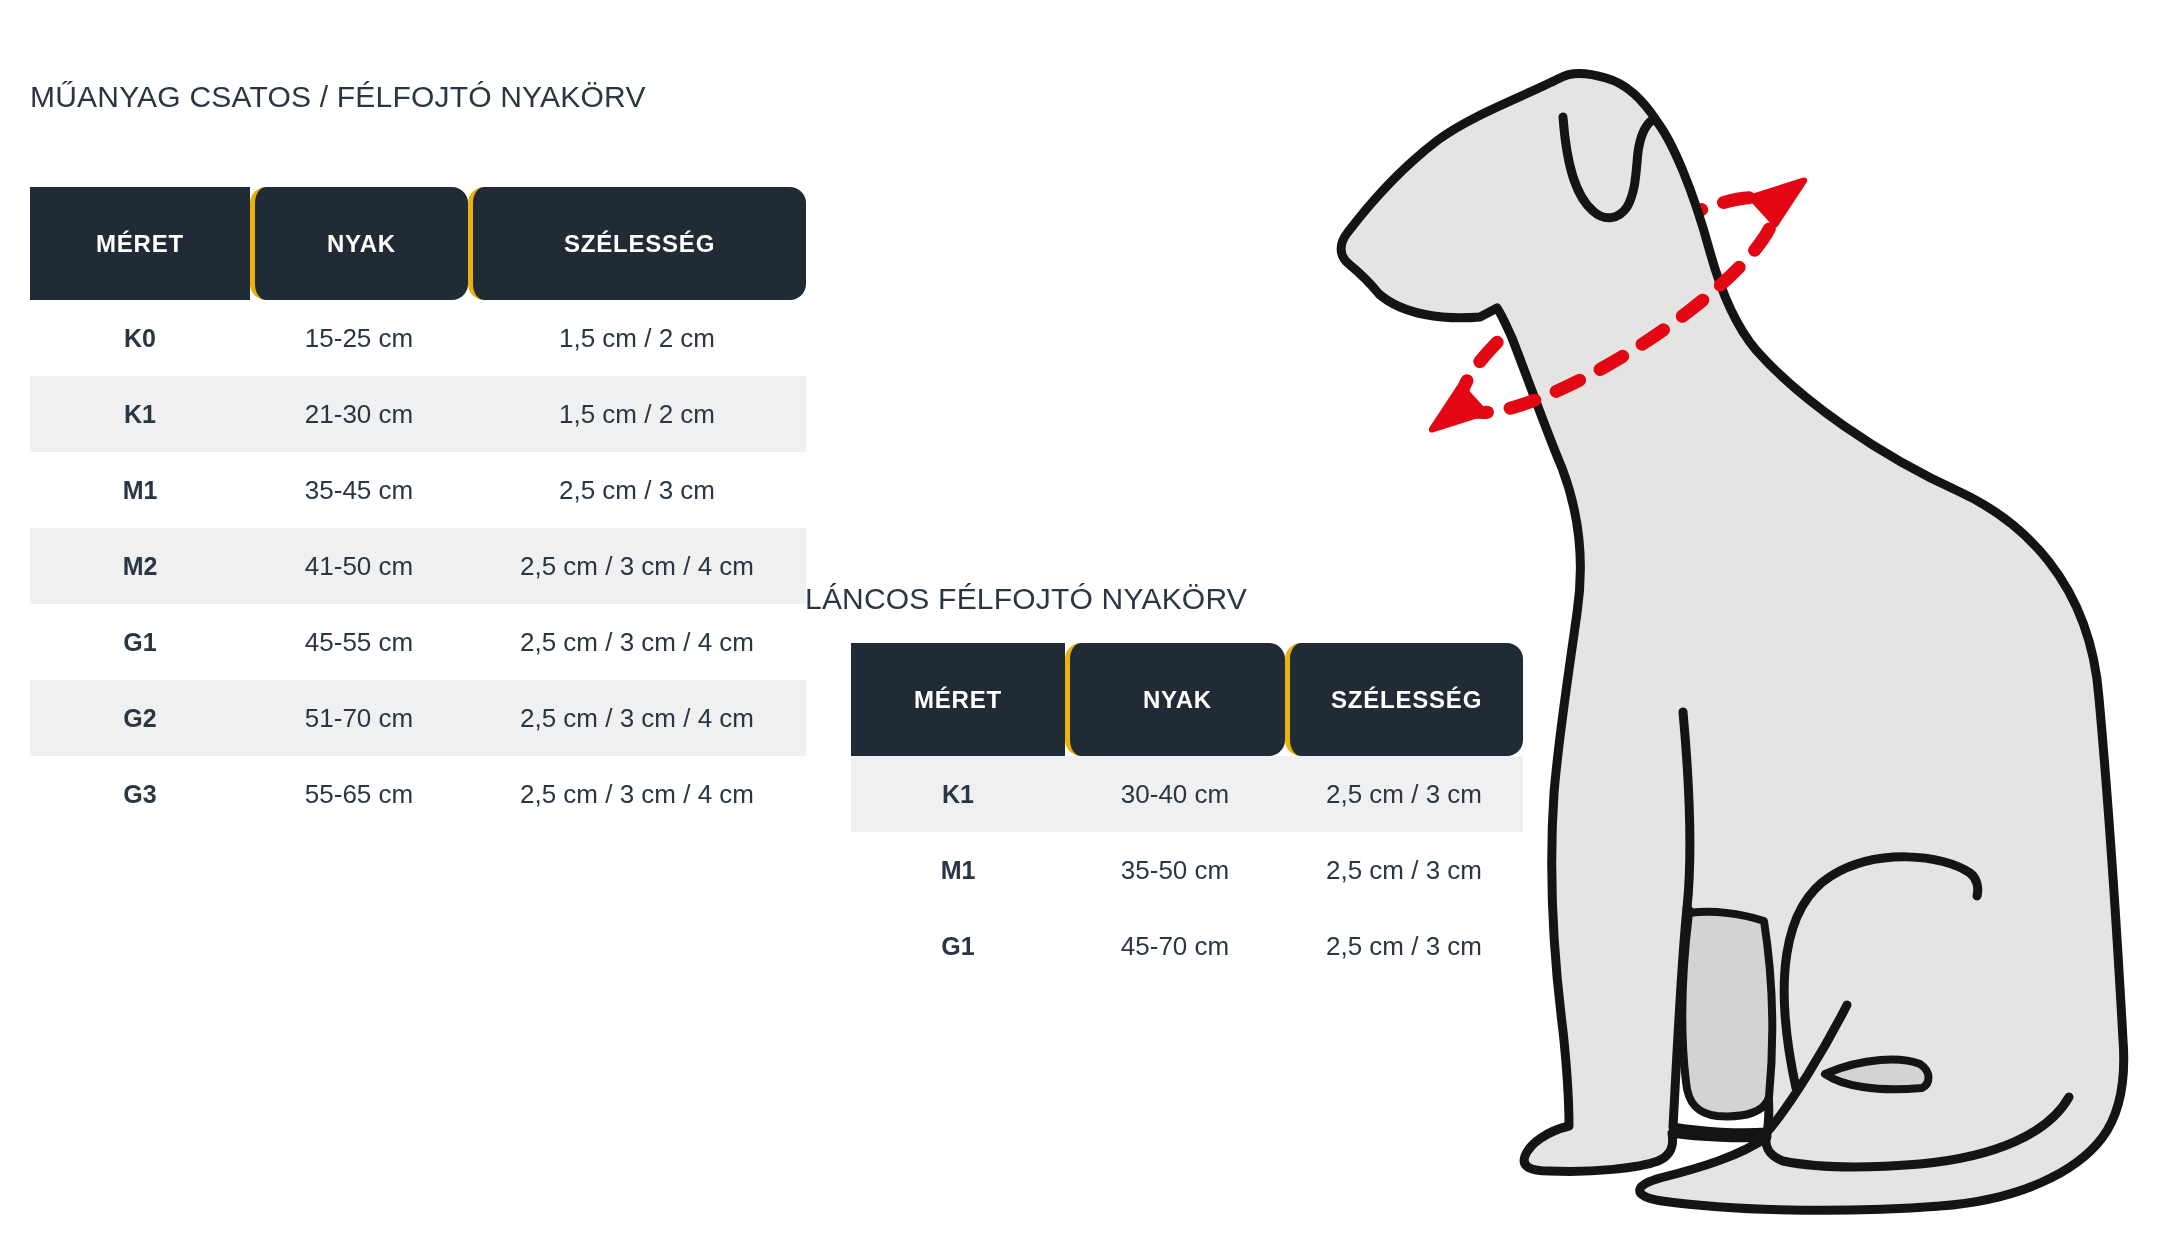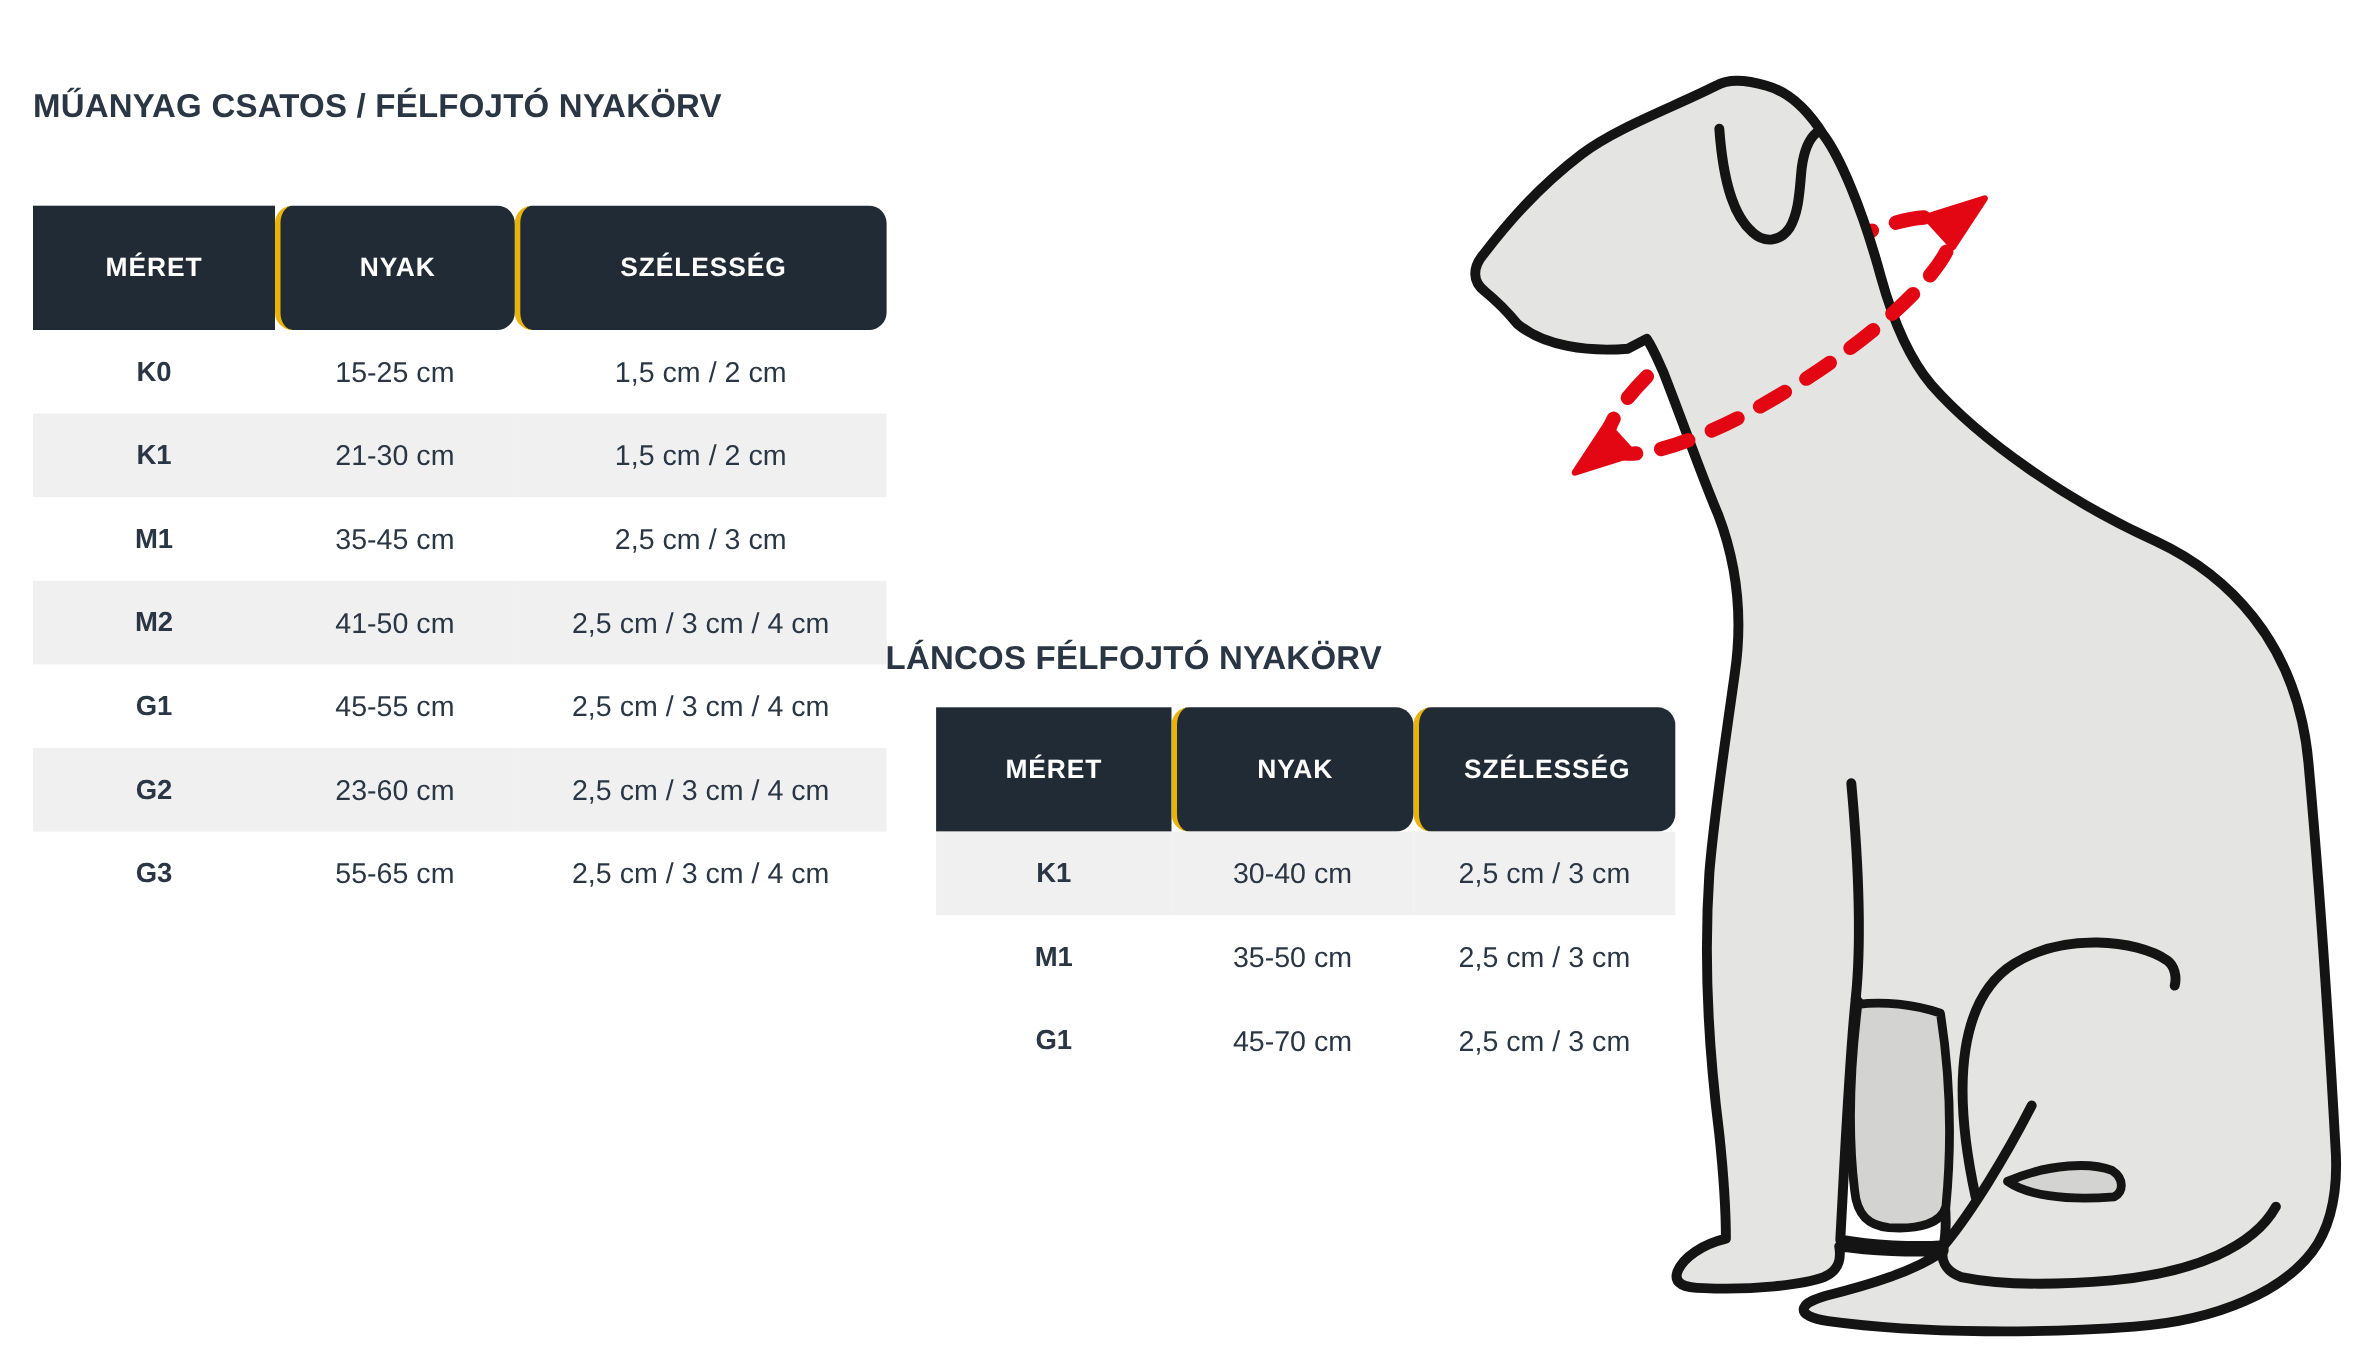--- a/index.html
+++ b/index.html
@@ -11,7 +11,7 @@
   }
   .abs{position:absolute;}
   .chart-title{
-    font-size:30px;font-weight:700;letter-spacing:0.2px;
+    font-size:30px;font-weight:400;letter-spacing:0.2px;
     color:var(--text,#2a3644);white-space:nowrap;
   }
   table.size-table{

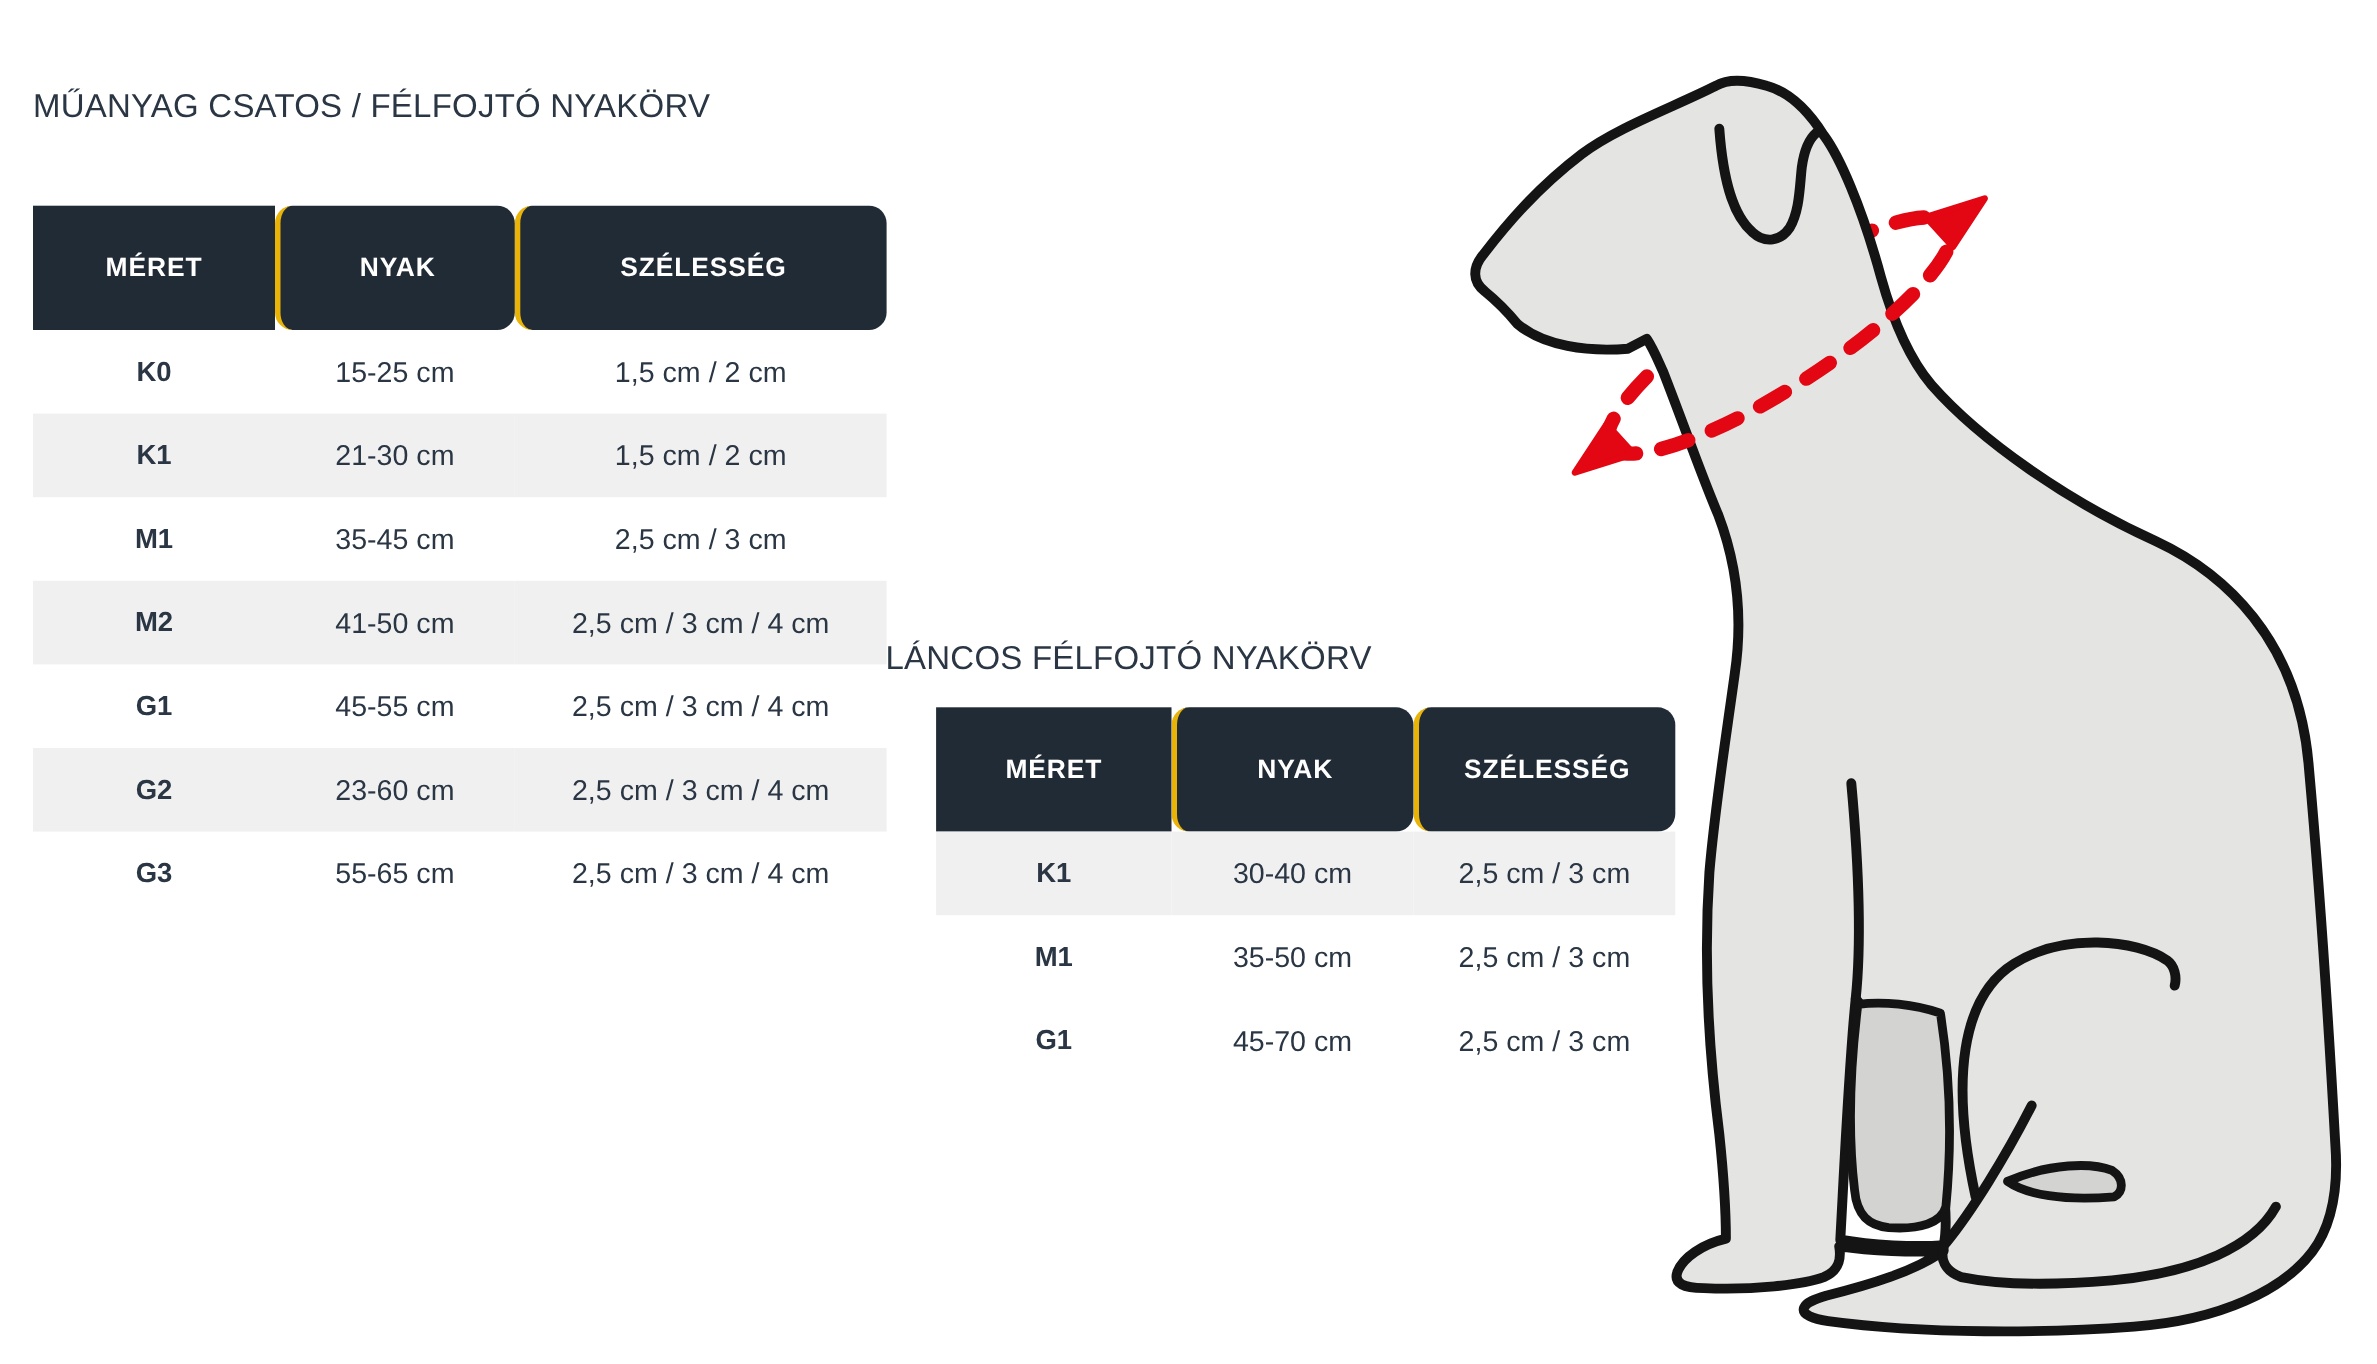--- a/index.html
+++ b/index.html
@@ -86,7 +86,7 @@
       </tr>
       <tr class="striped">
         <td class="size-col">G2</td>
-        <td>23-60 cm</td>
+        <td>51-70 cm</td>
         <td>2,5 cm / 3 cm / 4 cm</td>
       </tr>
       <tr>

